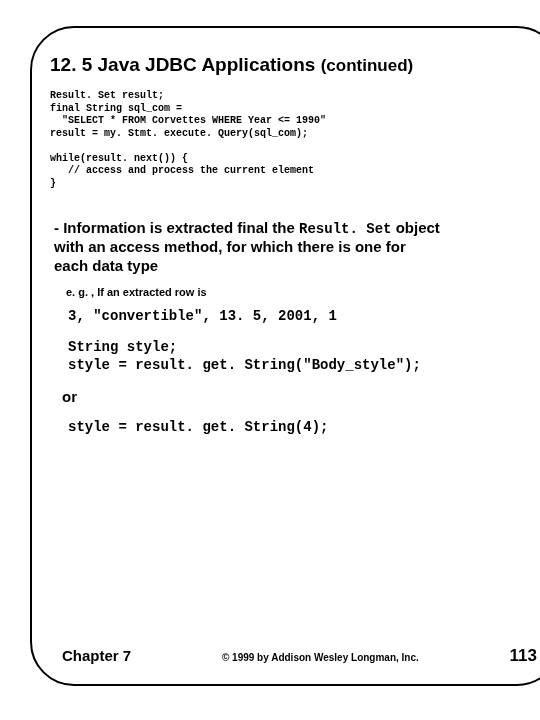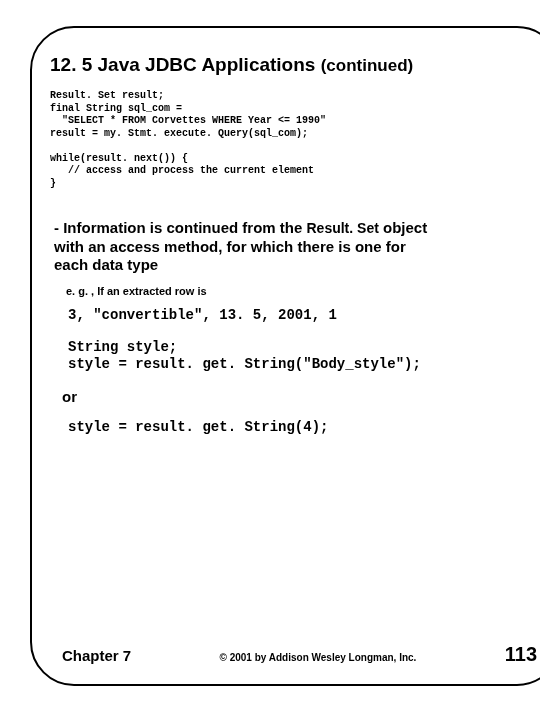--- a/index.html
+++ b/index.html
@@ -111,7 +111,7 @@
 }</div>
 
   <div class="bullet" style="white-space:pre-line;">
-    <span> - Information is continued from the </span><span class="rs">Result. Set</span><span> object
+    <span> - Information is extracted final the </span><span class="rs">Result. Set</span><span> object
     with an access method, for which there is one for
     each data type</span>
   </div>

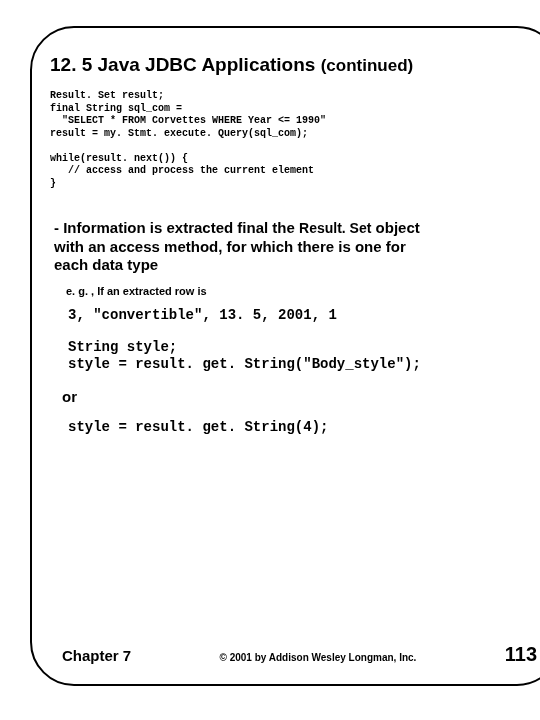--- a/index.html
+++ b/index.html
@@ -52,7 +52,7 @@
     margin: 10px 0 10px 4px;
   }
   .bullet .rs {
-    font-family: Liberation Sans, sans-serif;
+    font-family: Liberation Mono, monospace;
     font-size: 14px;
     margin-top: 24px;
   }

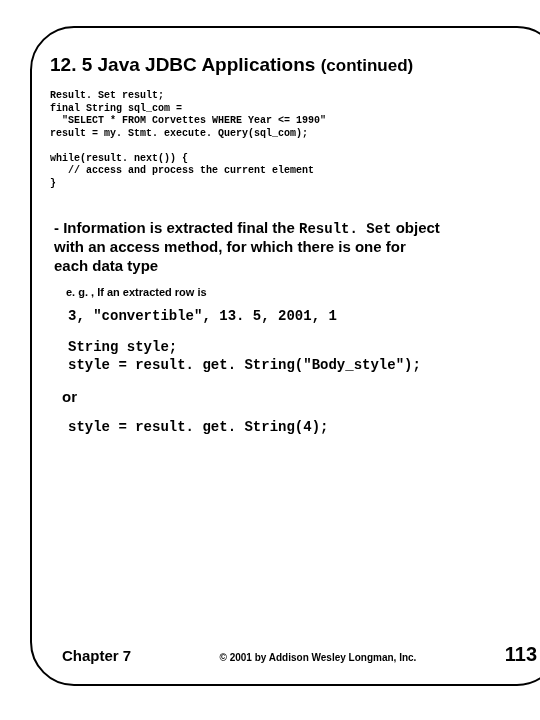--- a/index.html
+++ b/index.html
@@ -131,7 +131,7 @@
 
   <div class="footer">
     <span class="chapter">Chapter 7</span>
-    <span class="copyright">© 2001 by Addison Wesley Longman, Inc.</span>
+    <span class="copyright">© 1999 by Addison Wesley Longman, Inc.</span>
     <span class="pagenum">113</span>
   </div>
 

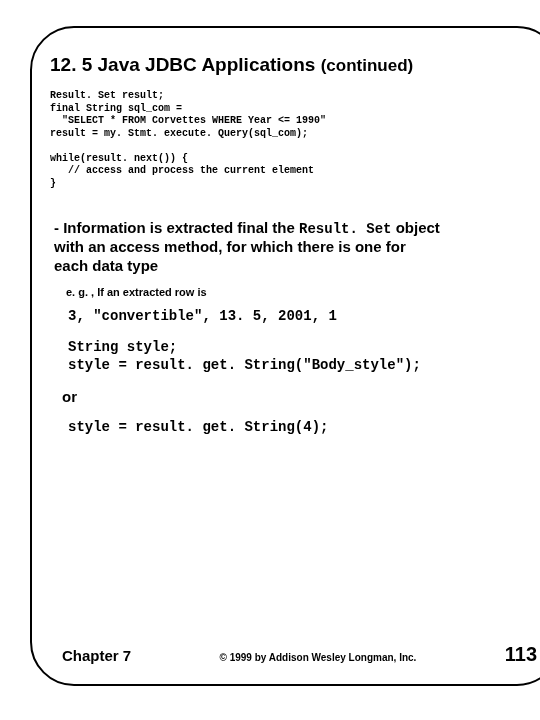--- a/index.html
+++ b/index.html
@@ -88,7 +88,7 @@
     text-align: center;
   }
   .pagenum {
-    font-size: 20px;
+    font-size: 17px;
     font-weight: bold;
   }
 </style>

